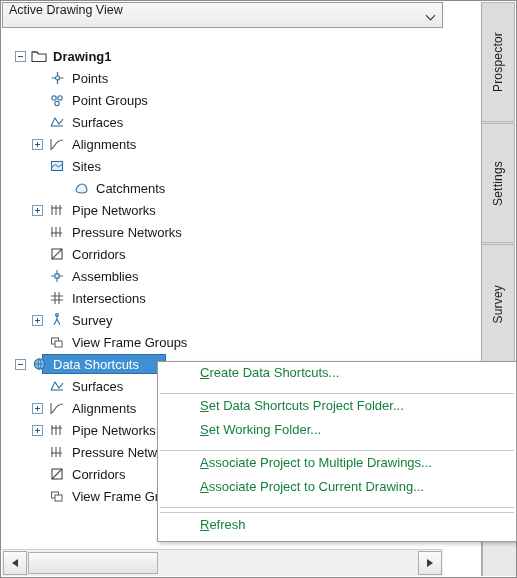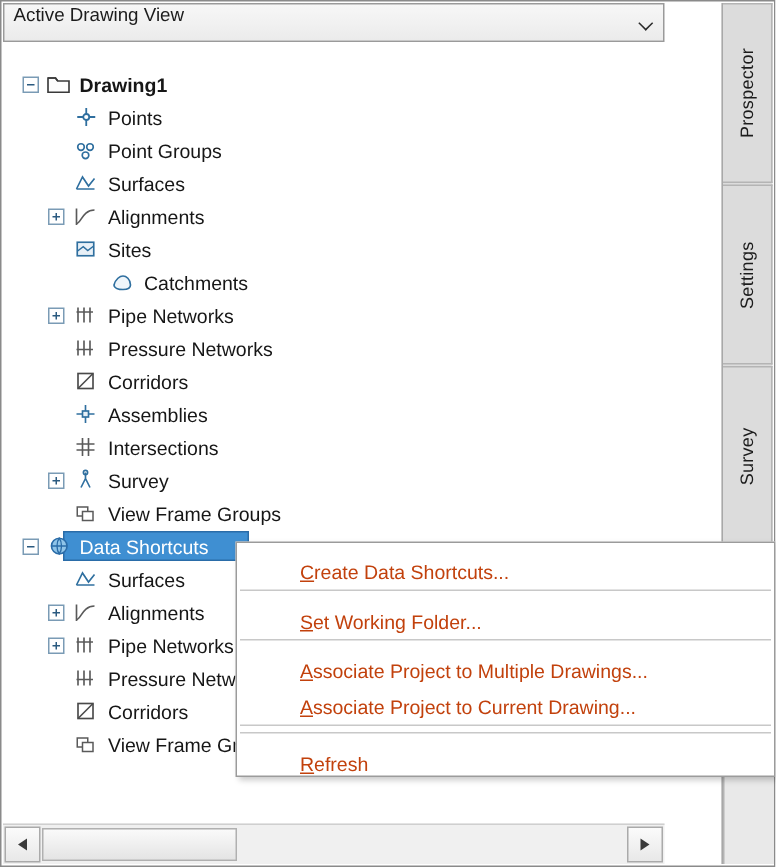--- a/index.html
+++ b/index.html
@@ -174,10 +174,10 @@
   .mi {
     height: 24px;
     display: flex;
-    align-items: flex-end;
+    align-items: flex-start;
     padding-left: 42px;
     font-size: 13px;
-    color: #c2410c;
+    color: #15803d;
     white-space: nowrap;
   }
   .mi u { text-decoration: underline; }

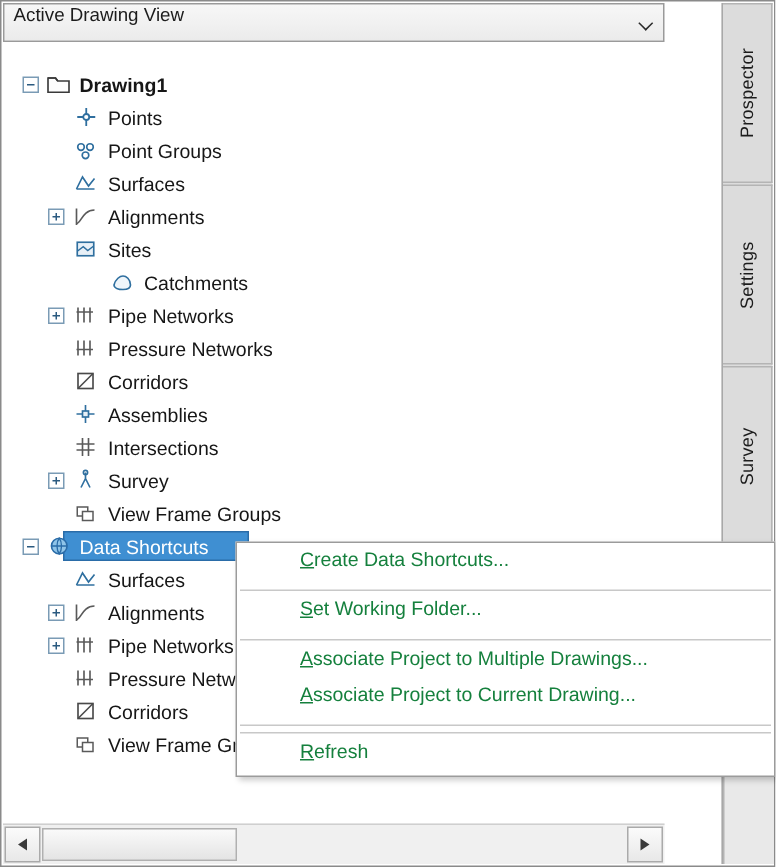--- a/index.html
+++ b/index.html
@@ -539,6 +539,9 @@
     </div>
     <div class="msep"></div>
     <div class="mi">
+      <span><u>S</u>et Data Shortcuts Project Folder...</span>
+    </div>
+    <div class="mi">
       <span><u>S</u>et Working Folder...</span>
     </div>
     <div class="msep"></div>

